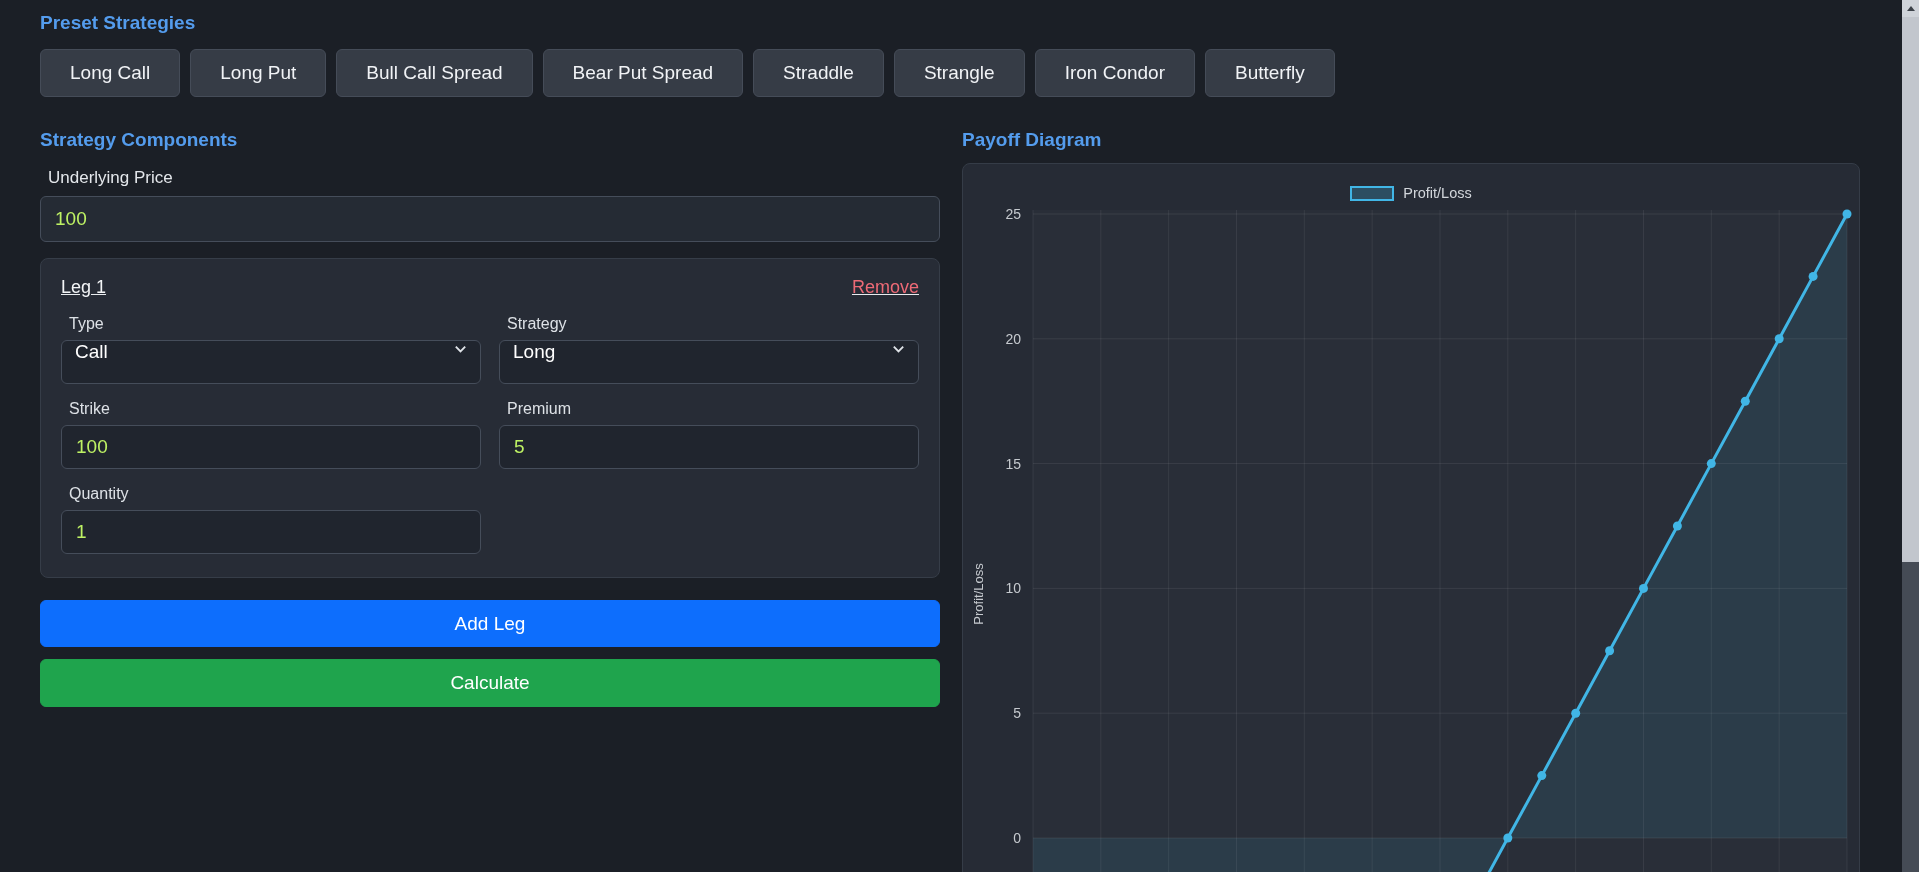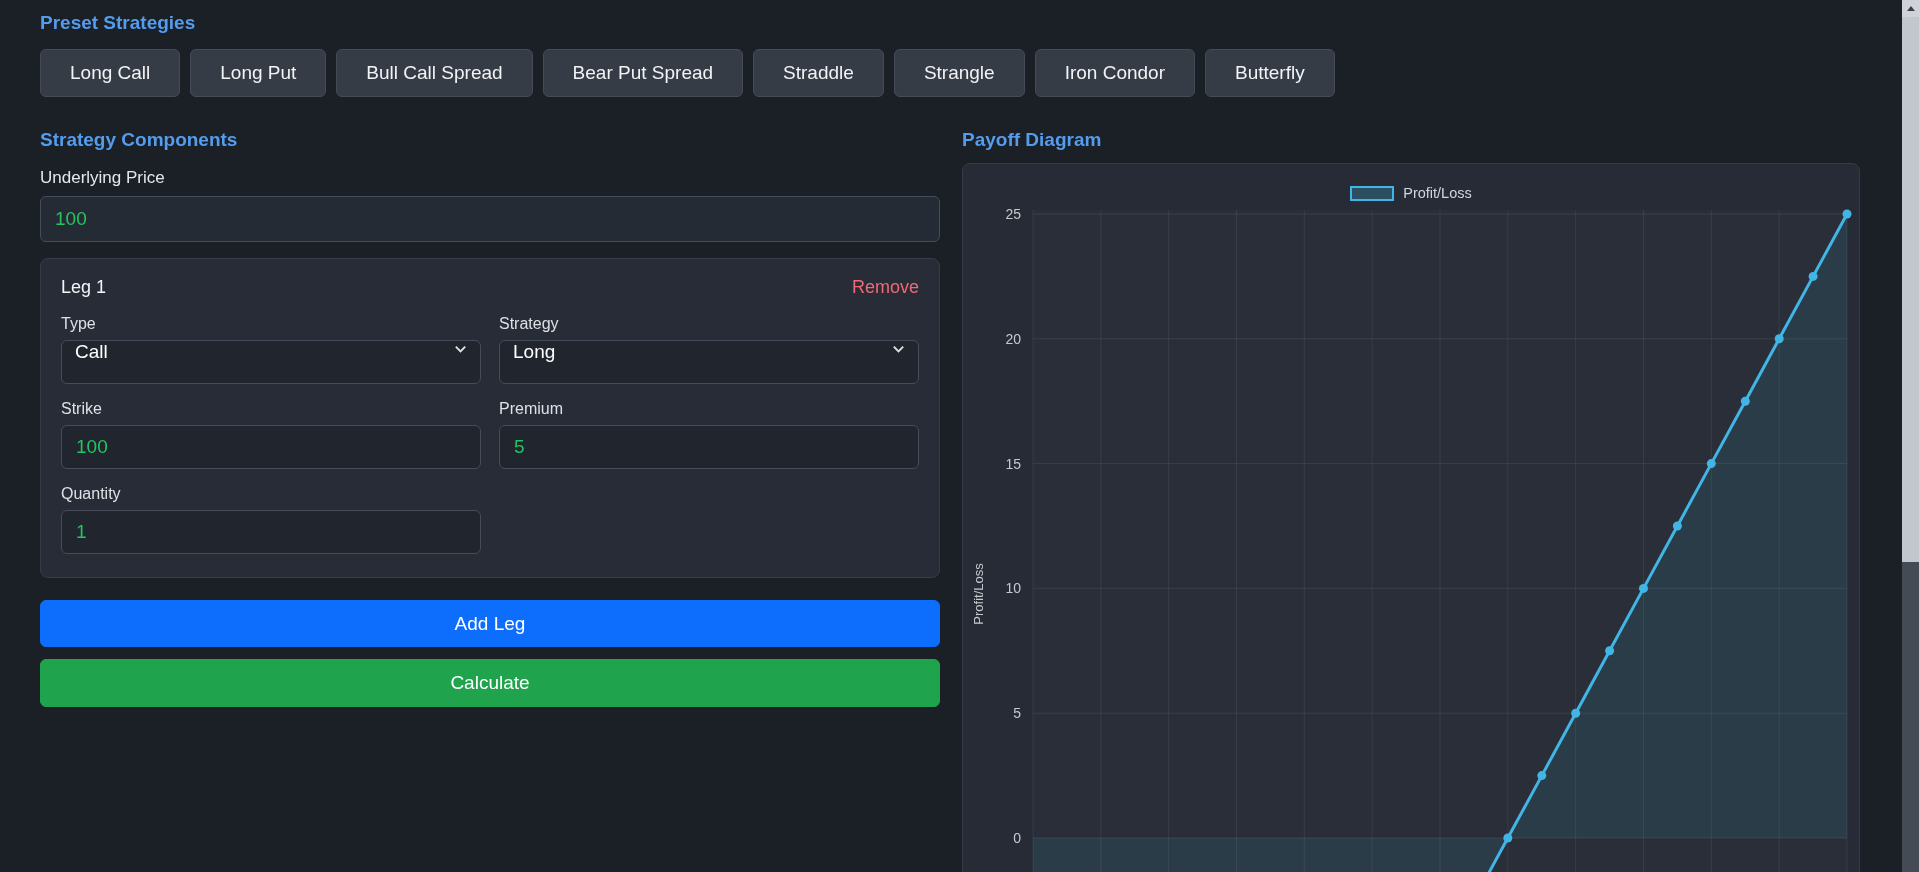--- a/index.html
+++ b/index.html
@@ -17,7 +17,7 @@
   .left-col{width:900px;flex:0 0 auto;}
   .right-col{width:898px;flex:0 0 auto;}
 
-  .field-label{font-size:17px;color:#e4e7eb;margin:0 0 7px 0;display:block;line-height:1.25;}
+  .field-label{font-size:17px;color:#e4e7eb;margin:0 0 7px 8px;display:block;line-height:1.25;}
   .lead-label{margin-top:16px;}
   .text-input{width:100%;box-sizing:border-box;height:46px;background:#252b34;border:1px solid #454d5a;
     border-radius:6px;color:#22c55e;font-size:19px;padding:0 14px;font-family:inherit;outline:none;}

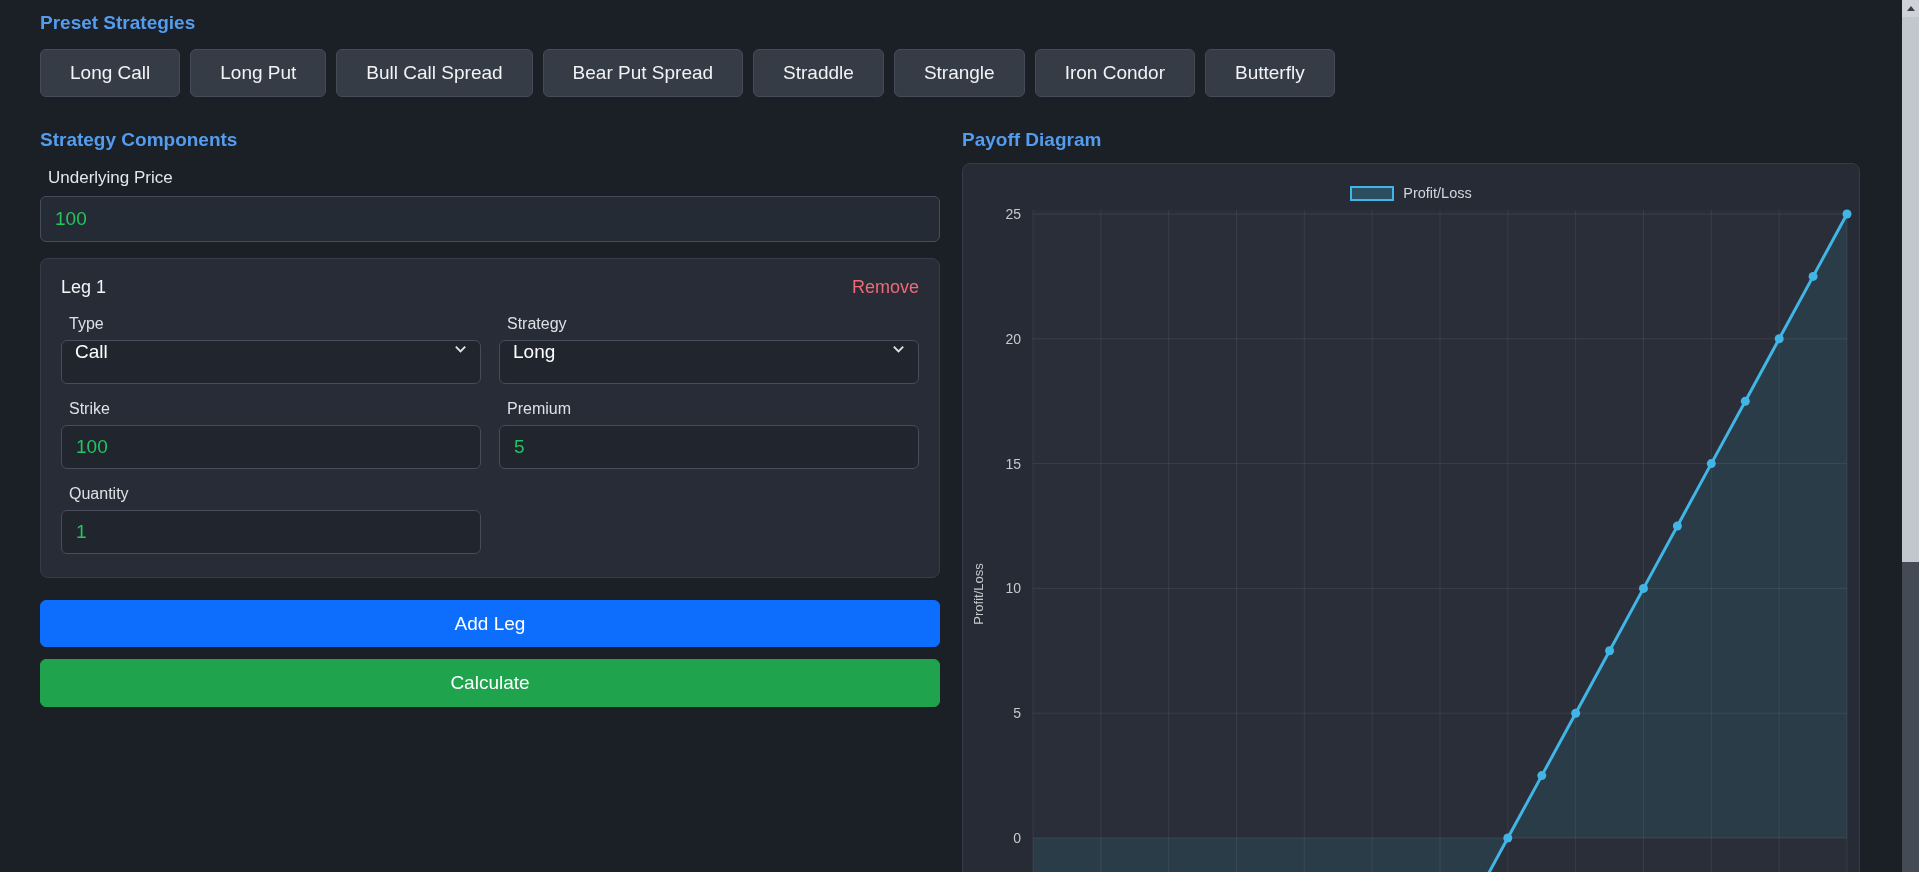--- a/index.html
+++ b/index.html
@@ -20,7 +20,7 @@
   .field-label{font-size:17px;color:#e4e7eb;margin:0 0 7px 8px;display:block;line-height:1.25;}
   .lead-label{margin-top:16px;}
   .text-input{width:100%;box-sizing:border-box;height:46px;background:#252b34;border:1px solid #454d5a;
-    border-radius:6px;color:#22c55e;font-size:19px;padding:0 14px;font-family:inherit;outline:none;}
+    border-radius:6px;color:#bef264;font-size:19px;padding:0 14px;font-family:inherit;outline:none;}
 
   .leg-card{margin-top:16px;background:#272c36;border:1px solid #363d48;border-radius:8px;padding:18px 20px 8px 20px;}
   .leg-head{display:flex;justify-content:space-between;align-items:center;}

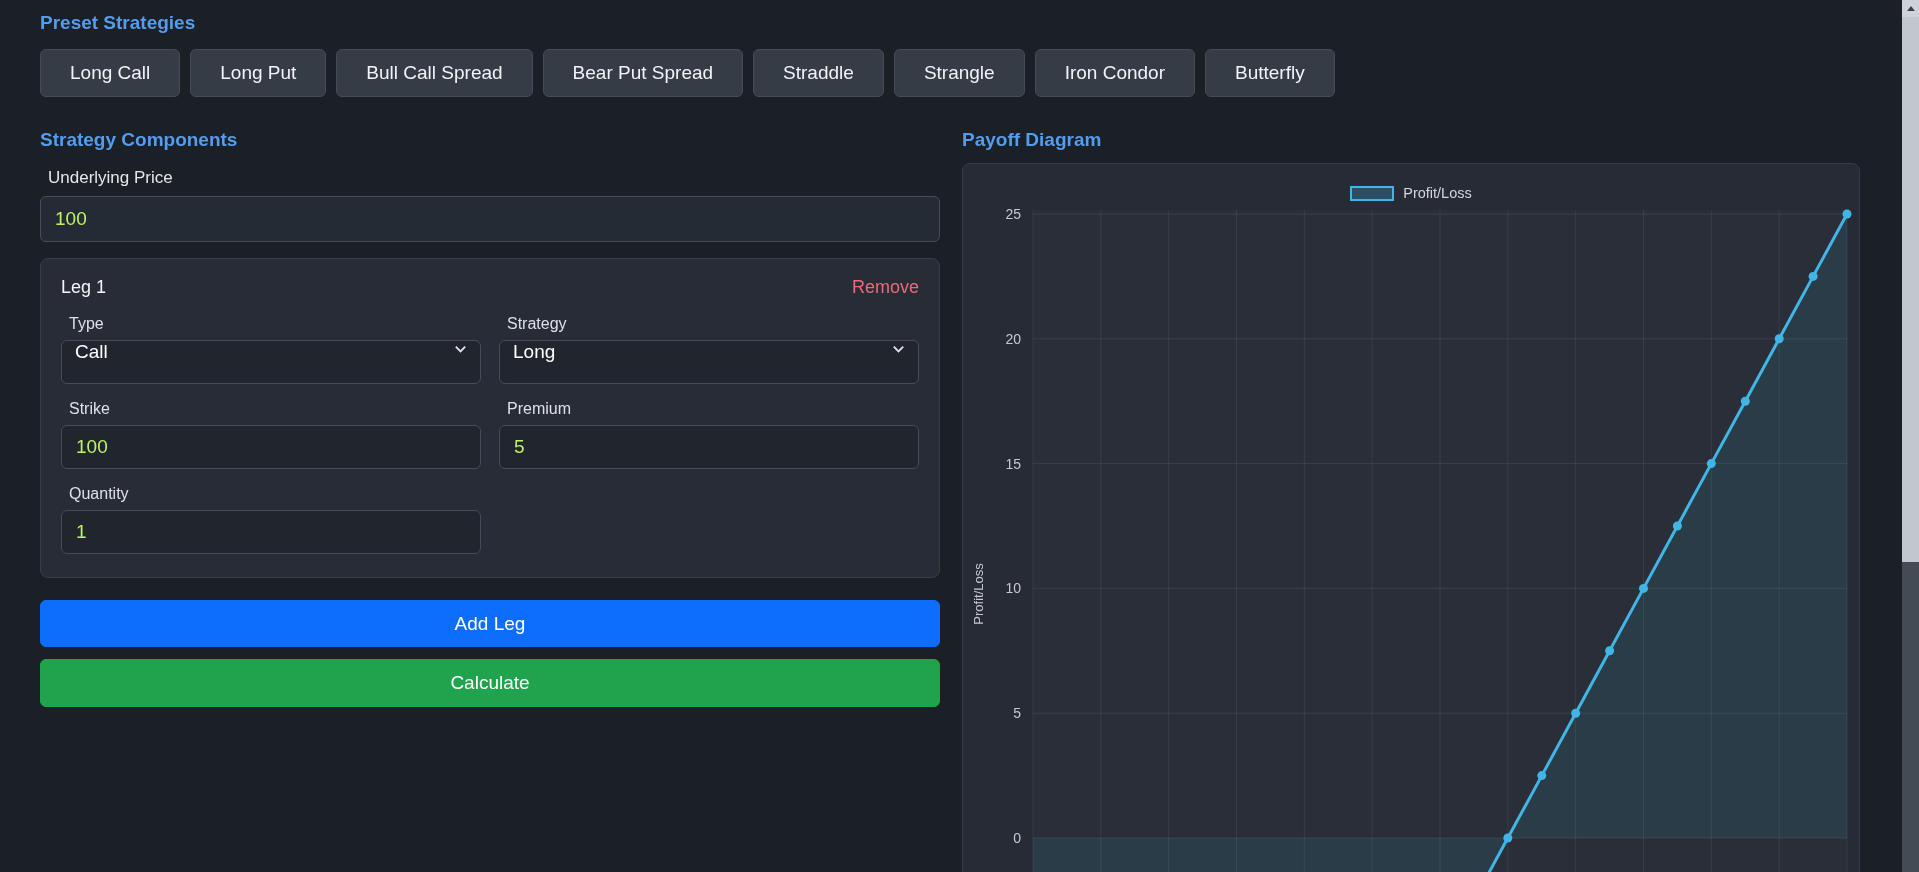--- a/index.html
+++ b/index.html
@@ -23,7 +23,7 @@
     border-radius:6px;color:#bef264;font-size:19px;padding:0 14px;font-family:inherit;outline:none;}
 
   .leg-card{margin-top:16px;background:#272c36;border:1px solid #363d48;border-radius:8px;padding:18px 20px 8px 20px;}
-  .leg-head{display:flex;justify-content:space-between;align-items:center;}
+  .leg-head{display:flex;justify-content:space-between;align-items:center;text-decoration:underline;}
   .leg-title{color:#f3f5f7;font-size:18px;}
   .remove-link{color:#ed6a76;font-size:18px;cursor:pointer;text-decoration:none;}
   .grid2{display:grid;grid-template-columns:1fr 1fr;column-gap:18px;margin-top:16px;}

